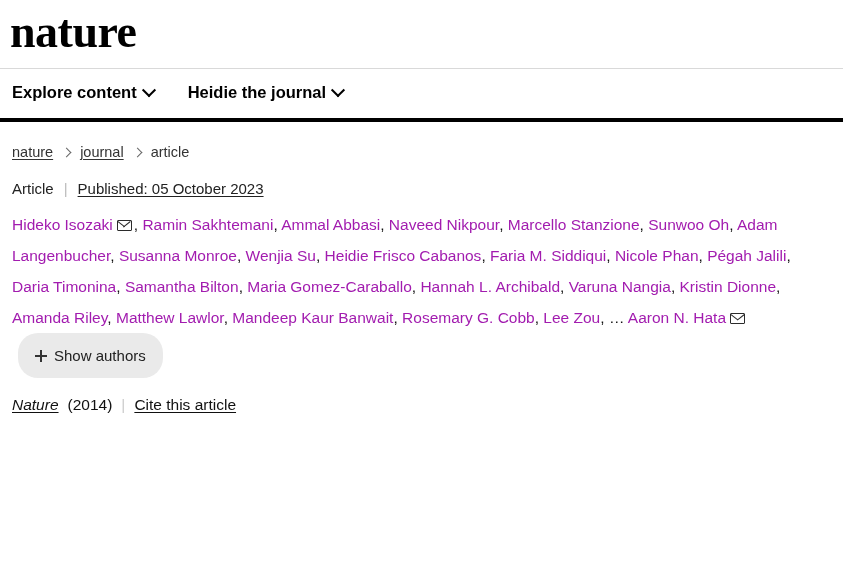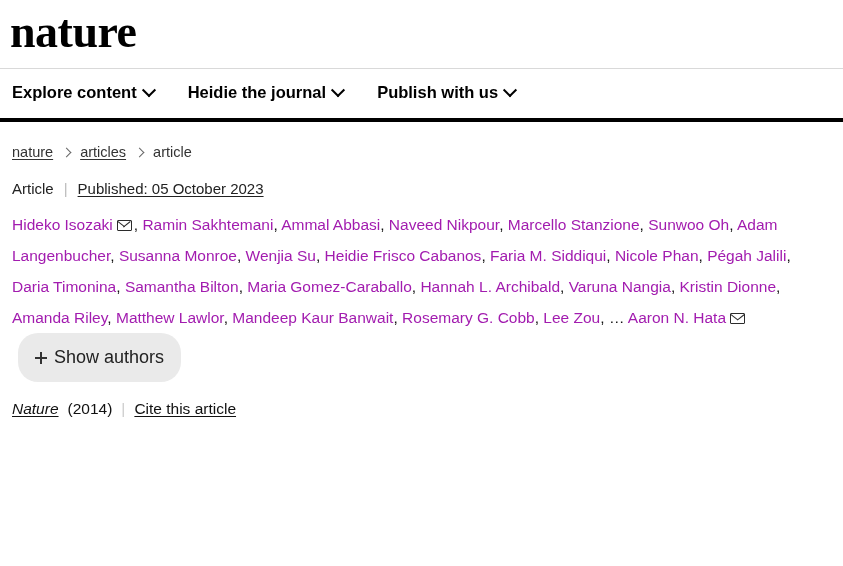--- a/index.html
+++ b/index.html
@@ -217,10 +217,6 @@
       <span>Heidie the journal</span>
       <span class="chev"></span>
     </div>
-    <div class="nav-item">
-      <span>Publish with us</span>
-      <span class="chev"></span>
-    </div>
   </nav>
 
   <main class="content">

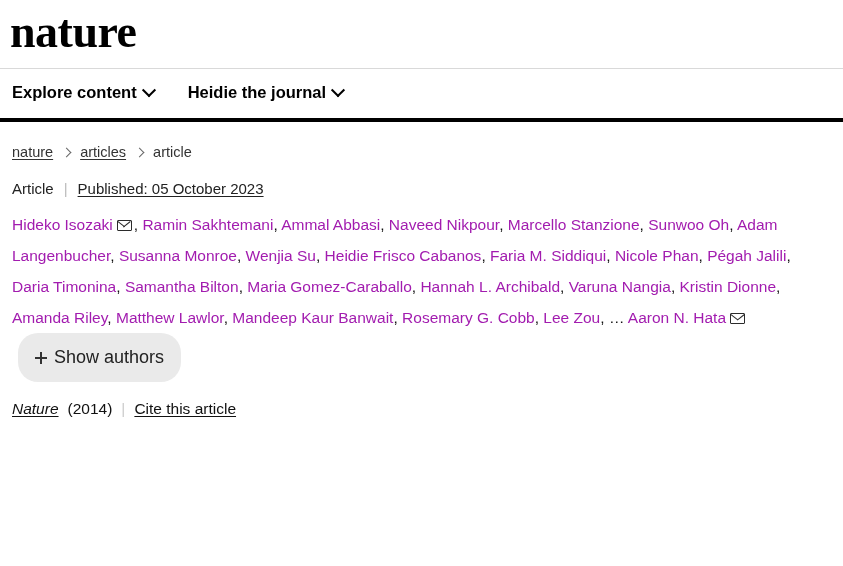--- a/index.html
+++ b/index.html
@@ -224,7 +224,7 @@
     <div class="breadcrumb">
       <a>nature</a>
       <span class="bc-sep"></span>
-      <a>articles</a>
+      <a>journal</a>
       <span class="bc-sep"></span>
       <span class="current">article</span>
     </div>

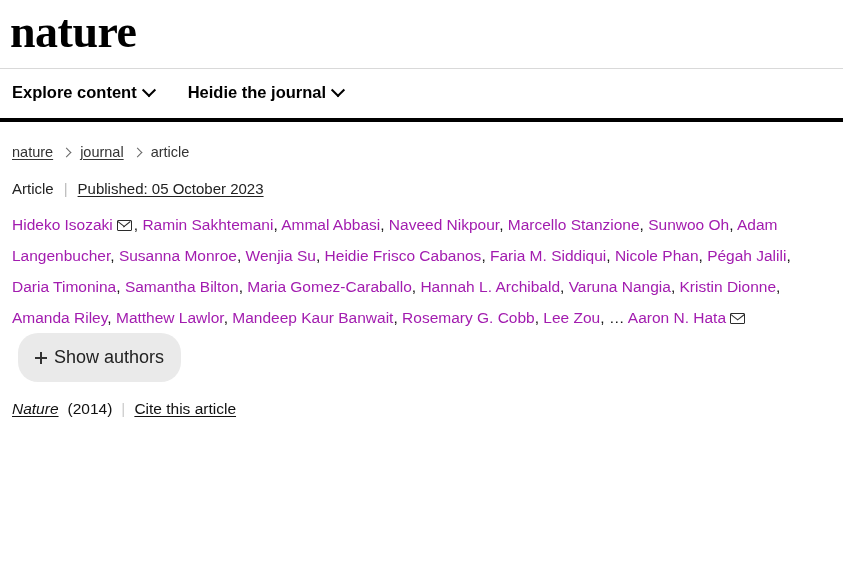--- a/index.html
+++ b/index.html
@@ -156,7 +156,7 @@
     border: none;
     border-radius: 20px;
     padding: 14px 17px;
-    font-size: 18px;
+    font-size: 15px;
     font-family: "Liberation Sans", sans-serif;
     color: #222;
     cursor: pointer;

